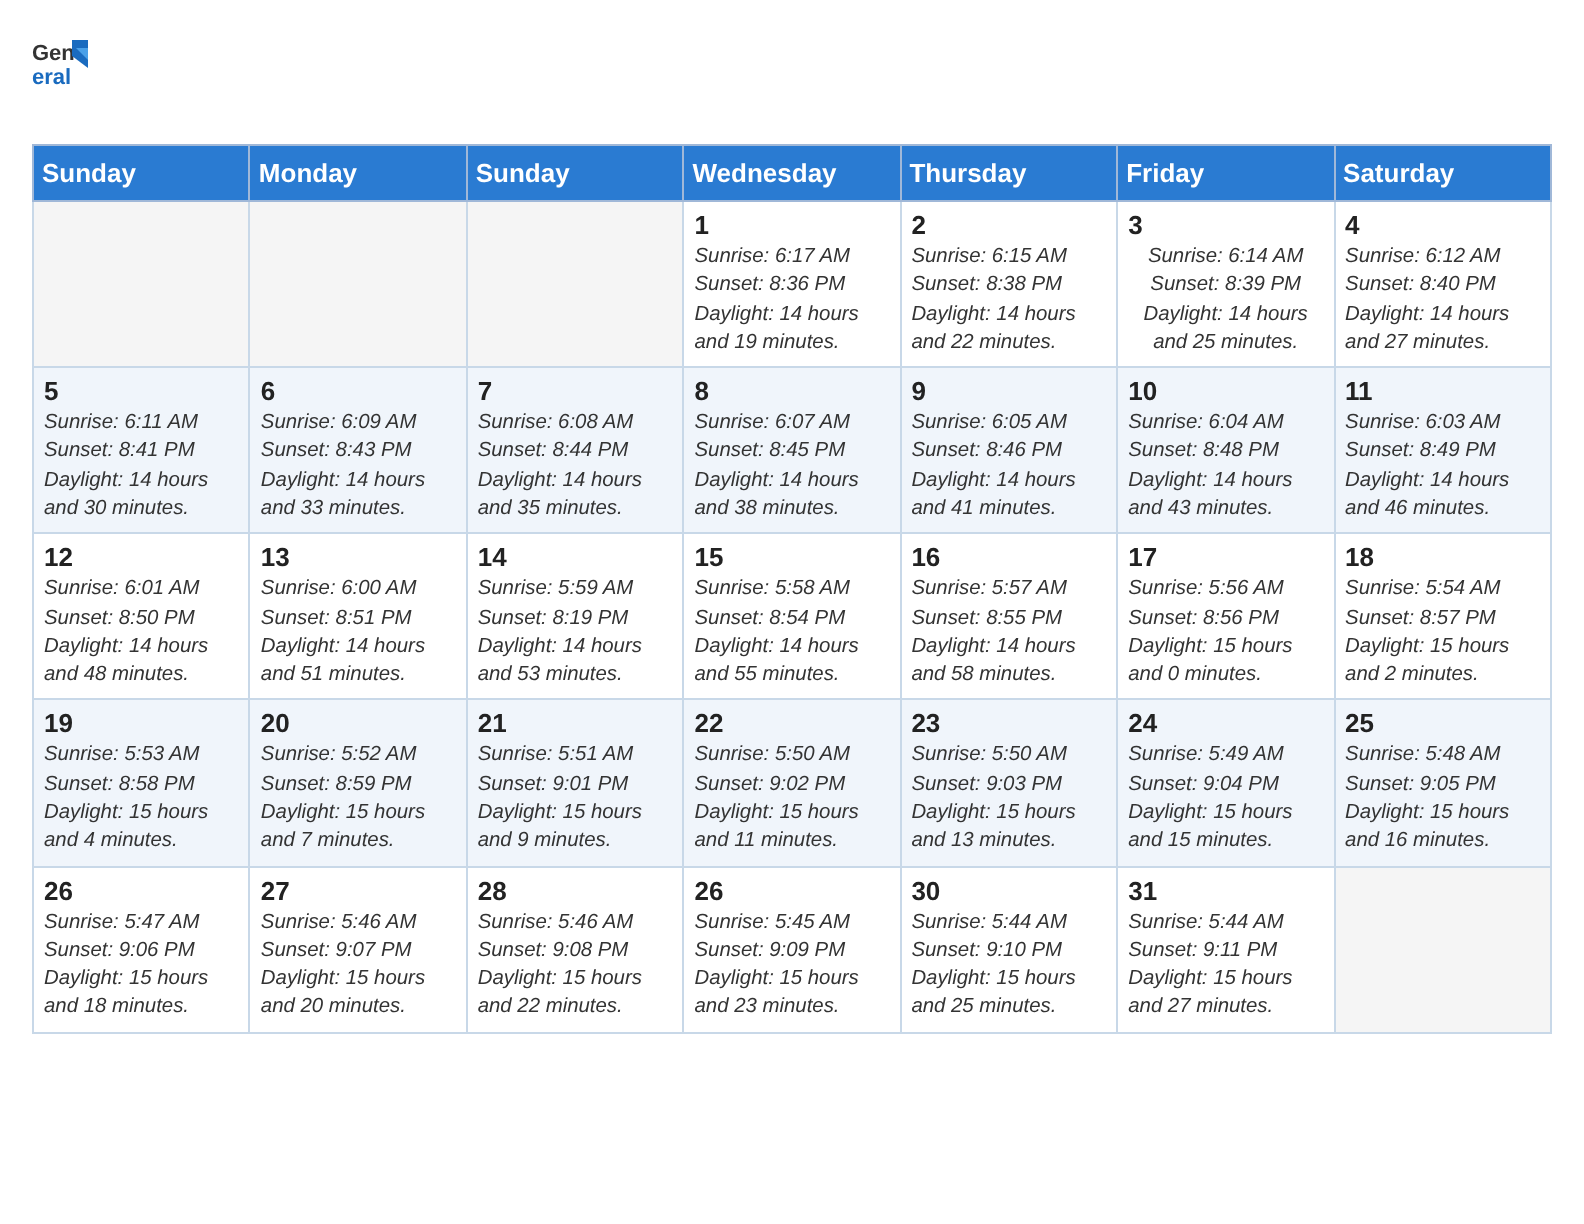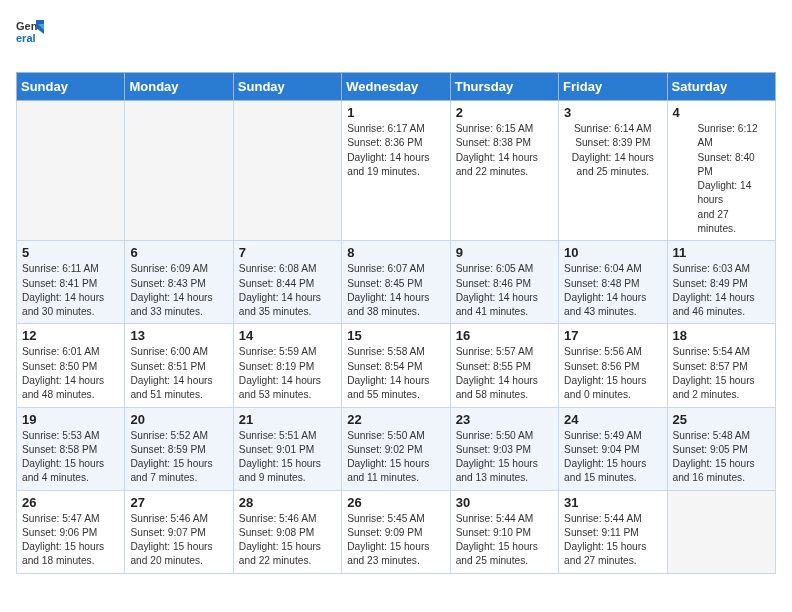--- a/index.html
+++ b/index.html
@@ -81,6 +81,7 @@
       font-size: 10.2px;
       line-height: 1.4;
       color: #333;
+      font-style: italic;
     }
     .empty { background: #f5f5f5 !important; }
   </style>

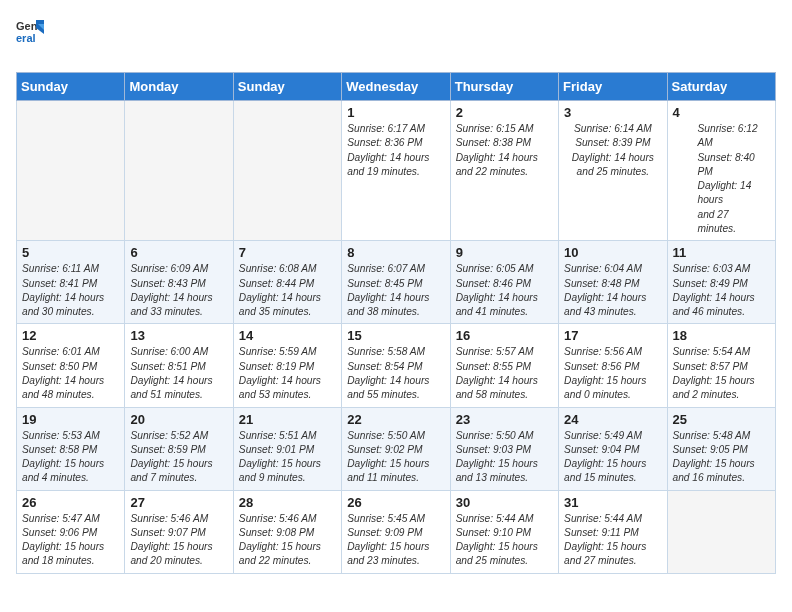--- a/index.html
+++ b/index.html
@@ -148,7 +148,7 @@
         </td>
         <td>
           <span class="day-num">4</span>
-          <div class="cell-text" style="white-space: pre-line; margin-left: 25px;">Sunrise: 6:12 AM
+          <div class="cell-text" style="white-space: pre-line;">Sunrise: 6:12 AM
 Sunset: 8:40 PM
 Daylight: 14 hours
 and 27 minutes.</div>

